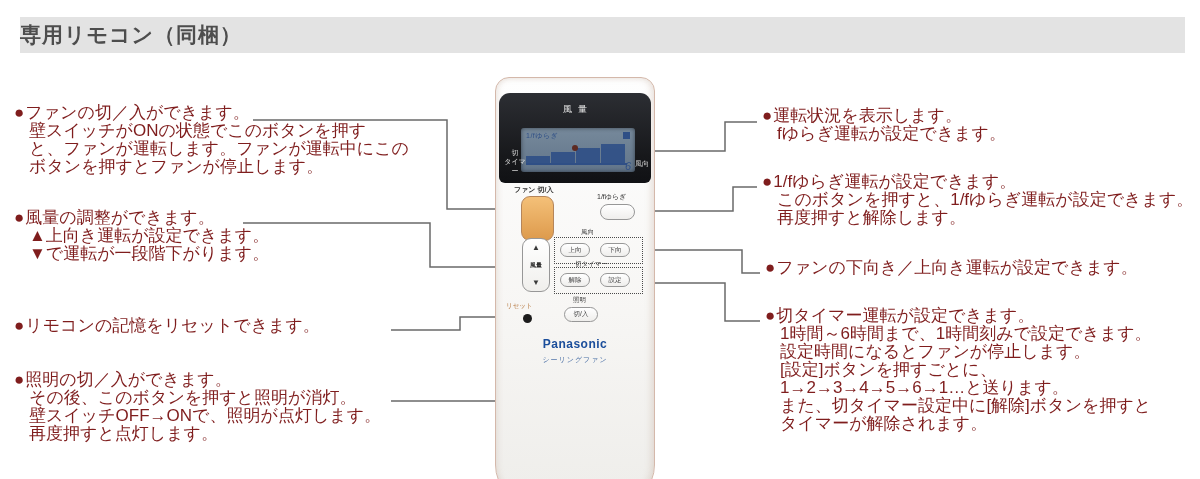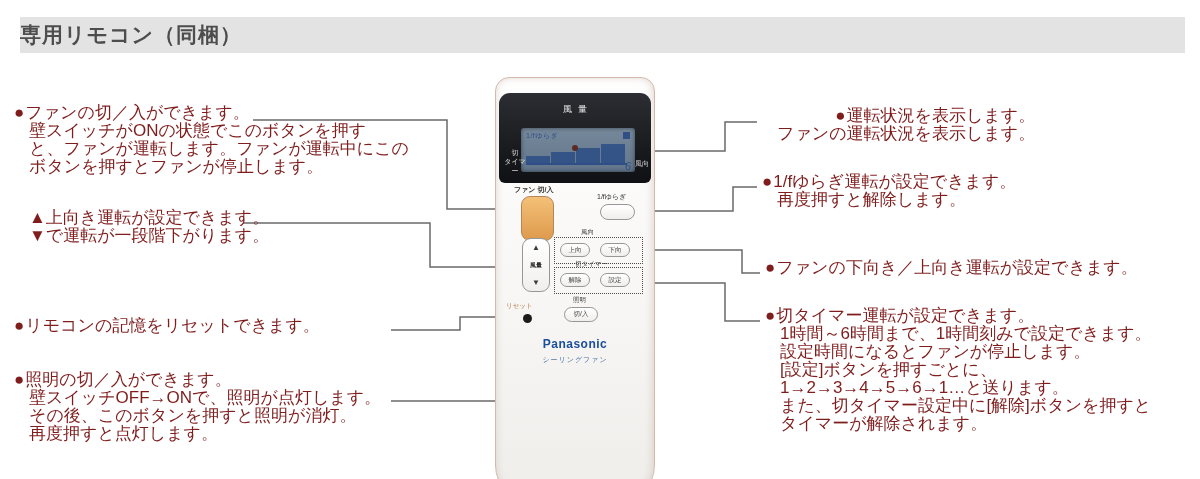--- a/index.html
+++ b/index.html
@@ -116,7 +116,7 @@
     <div class="ln ind">再度押すと点灯します。</div>
   </div>
 
-  <div class="ann" style="left:762px; top:107px;text-align:right;">
+  <div class="ann" style="left:762px; top:107px;">
     <div class="ln"><span class="blt">●</span><span>運転状況を表示します。</span></div>
     <div class="ln ind">ファンの運転状況を表示します。</div>
   </div>

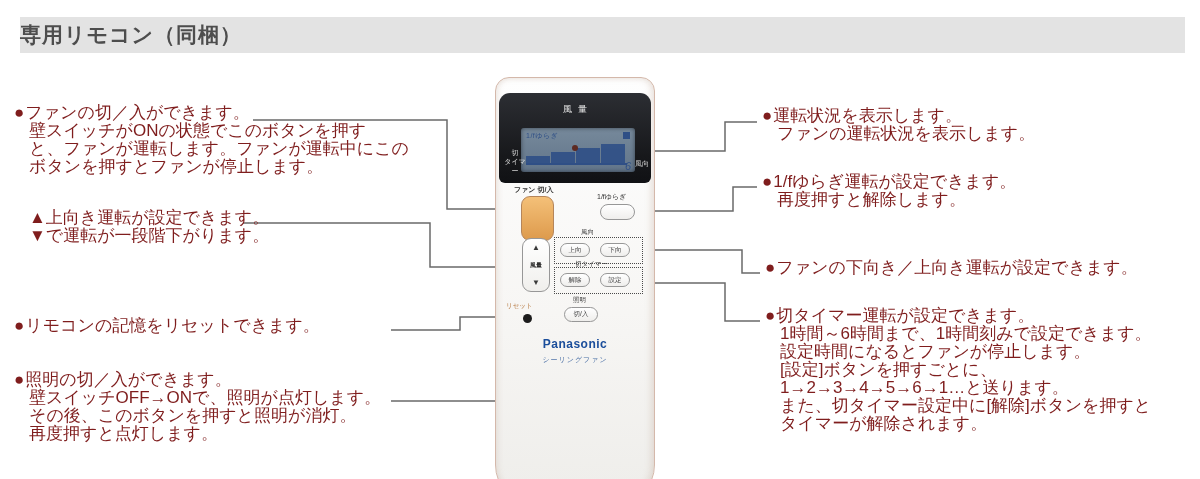--- a/index.html
+++ b/index.html
@@ -118,7 +118,7 @@
 
   <div class="ann" style="left:762px; top:107px;">
     <div class="ln"><span class="blt">●</span><span>運転状況を表示します。</span></div>
-    <div class="ln ind">ファンの運転状況を表示します。</div>
+    <div class="ln ind">fゆらぎ運転が設定できます。</div>
   </div>
 
   <div class="ann" style="left:762px; top:173px;">

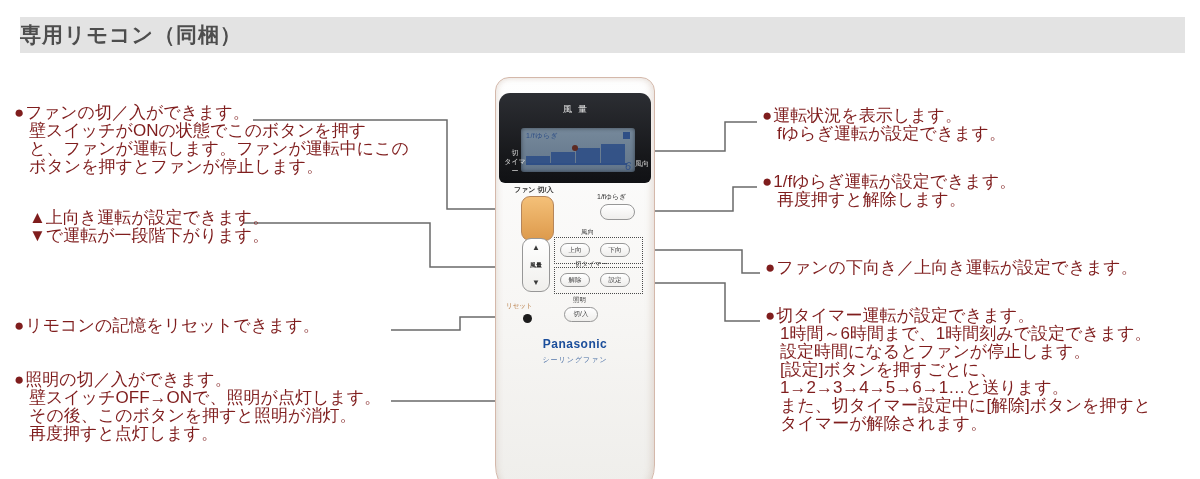--- a/index.html
+++ b/index.html
@@ -123,6 +123,7 @@
 
   <div class="ann" style="left:762px; top:173px;">
     <div class="ln"><span class="blt">●</span><span>1/fゆらぎ運転が設定できます。</span></div>
+    <div class="ln ind">このボタンを押すと、1/fゆらぎ運転が設定できます。</div>
     <div class="ln ind">再度押すと解除します。</div>
   </div>
 

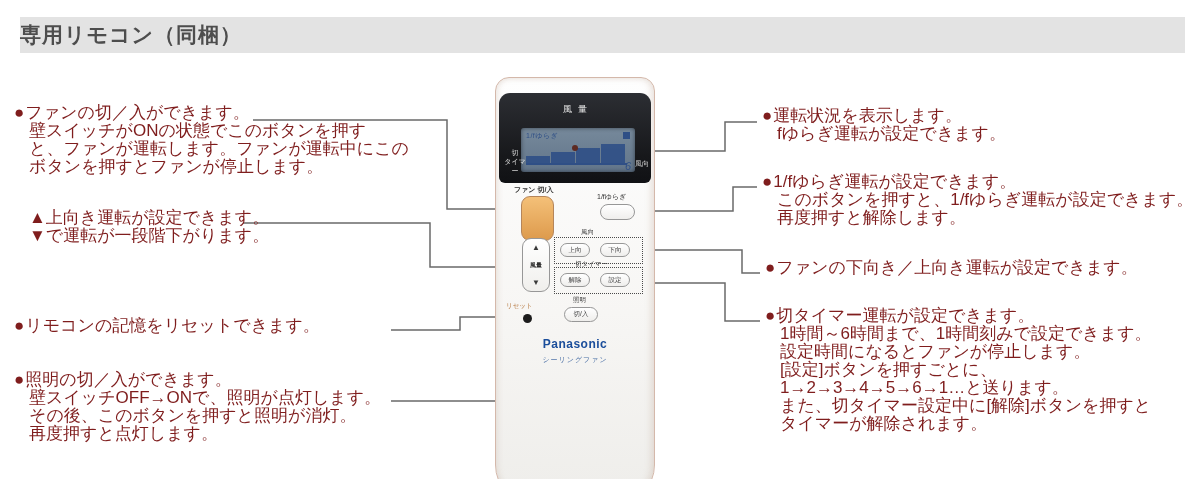--- a/index.html
+++ b/index.html
@@ -101,6 +101,7 @@
   </div>
 
   <div class="ann" style="left:14px; top:209px;">
+    <div class="ln"><span class="blt">●</span><span>風量の調整ができます。</span></div>
     <div class="ln ind">▲上向き運転が設定できます。</div>
     <div class="ln ind">▼で運転が一段階下がります。</div>
   </div>

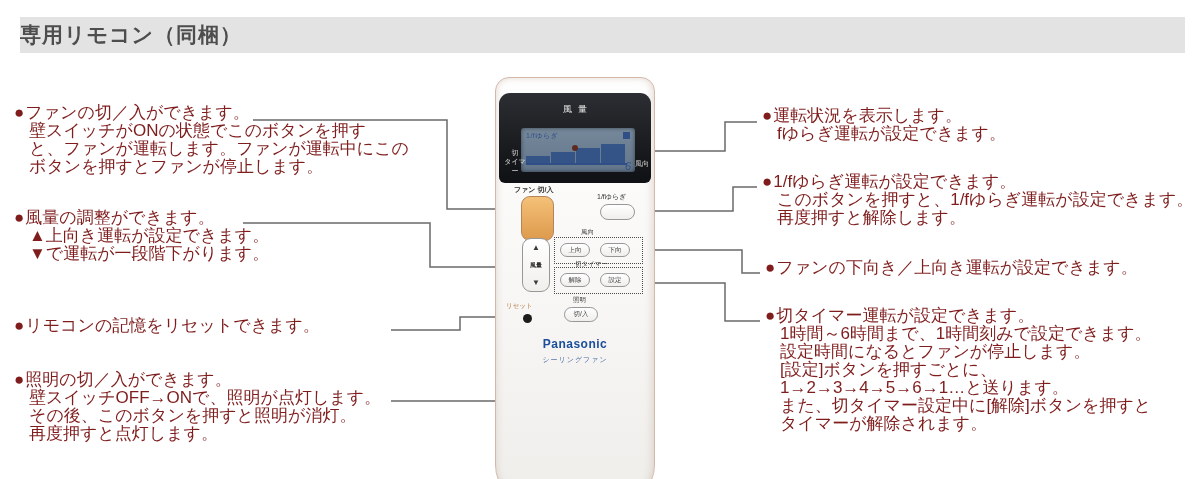--- a/index.html
+++ b/index.html
@@ -112,8 +112,8 @@
 
   <div class="ann" style="left:14px; top:371px;">
     <div class="ln"><span class="blt">●</span><span>照明の切／入ができます。</span></div>
+    <div class="ln ind">その後、このボタンを押すと照明が消灯。</div>
     <div class="ln ind">壁スイッチOFF→ONで、照明が点灯します。</div>
-    <div class="ln ind">その後、このボタンを押すと照明が消灯。</div>
     <div class="ln ind">再度押すと点灯します。</div>
   </div>
 

